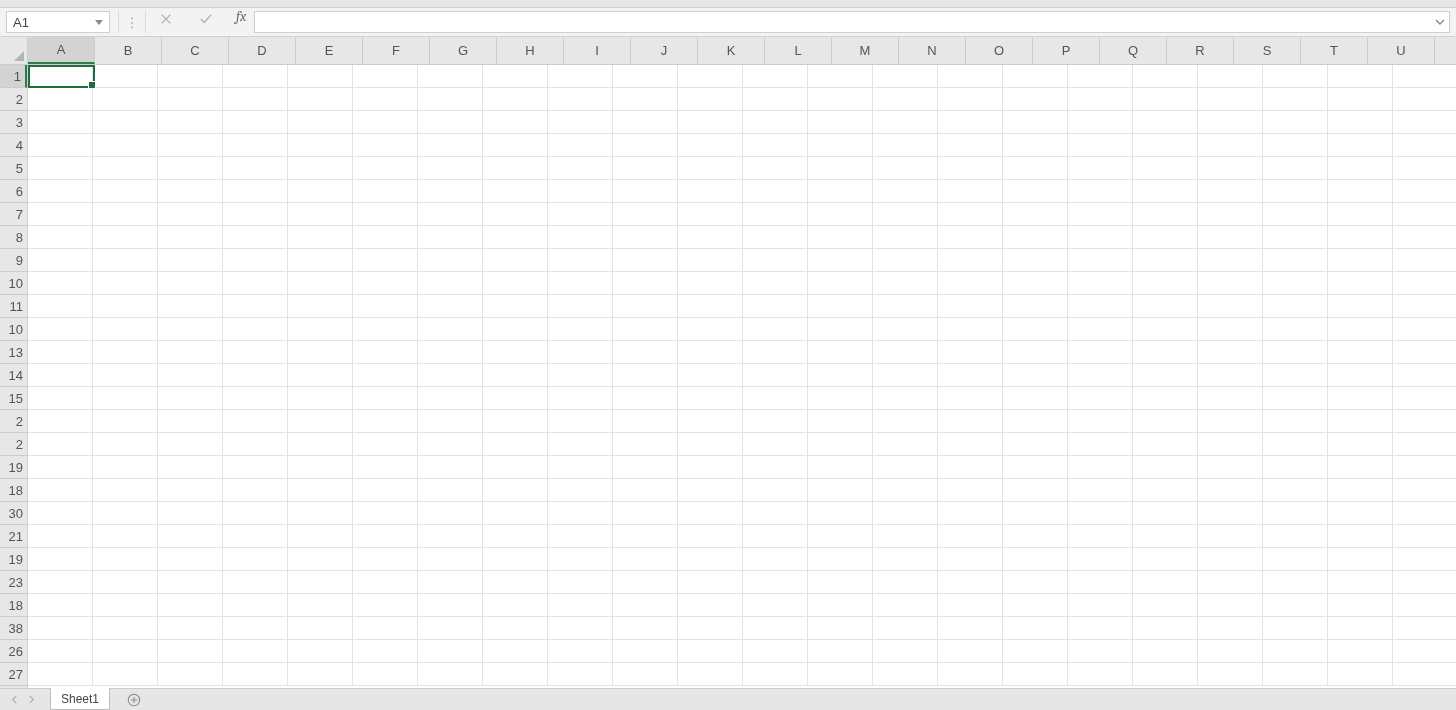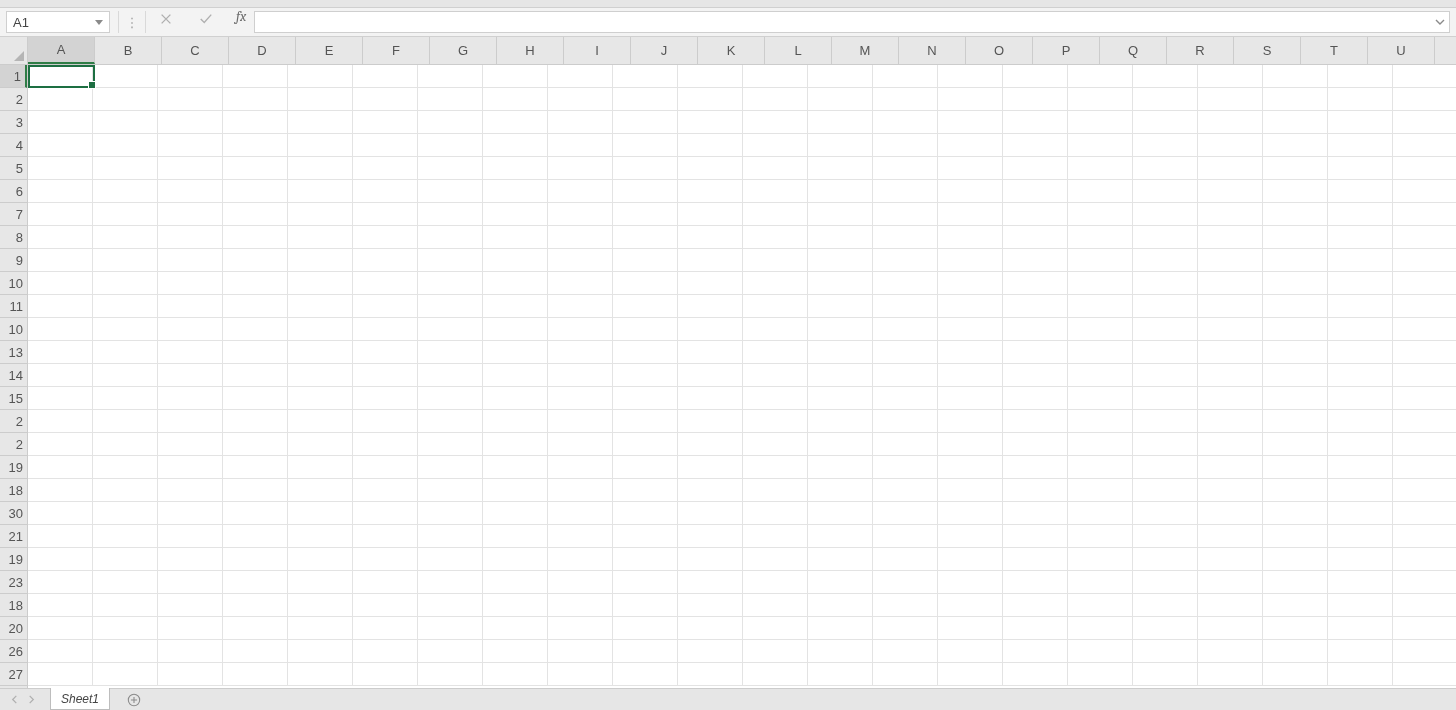--- a/index.html
+++ b/index.html
@@ -365,7 +365,7 @@
       <div class="row-h">19</div>
       <div class="row-h">23</div>
       <div class="row-h">18</div>
-      <div class="row-h">20</div>
+      <div class="row-h">38</div>
       <div class="row-h">26</div>
       <div class="row-h">27</div>
     </div>

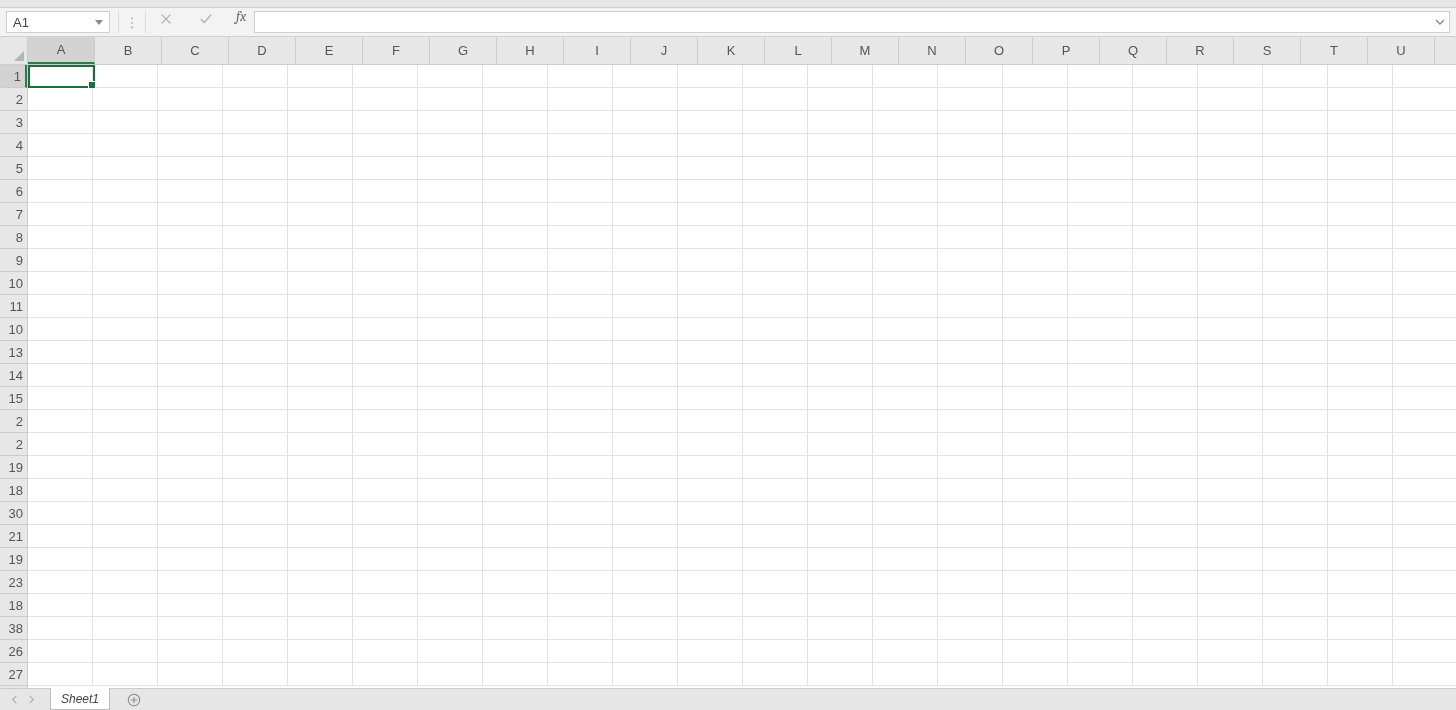--- a/index.html
+++ b/index.html
@@ -235,7 +235,6 @@
     border-top: 1px solid #cccccc;
     display: flex;
     align-items: stretch;
-    font-style: italic;
   }
   .tab-nav {
     display:flex;

